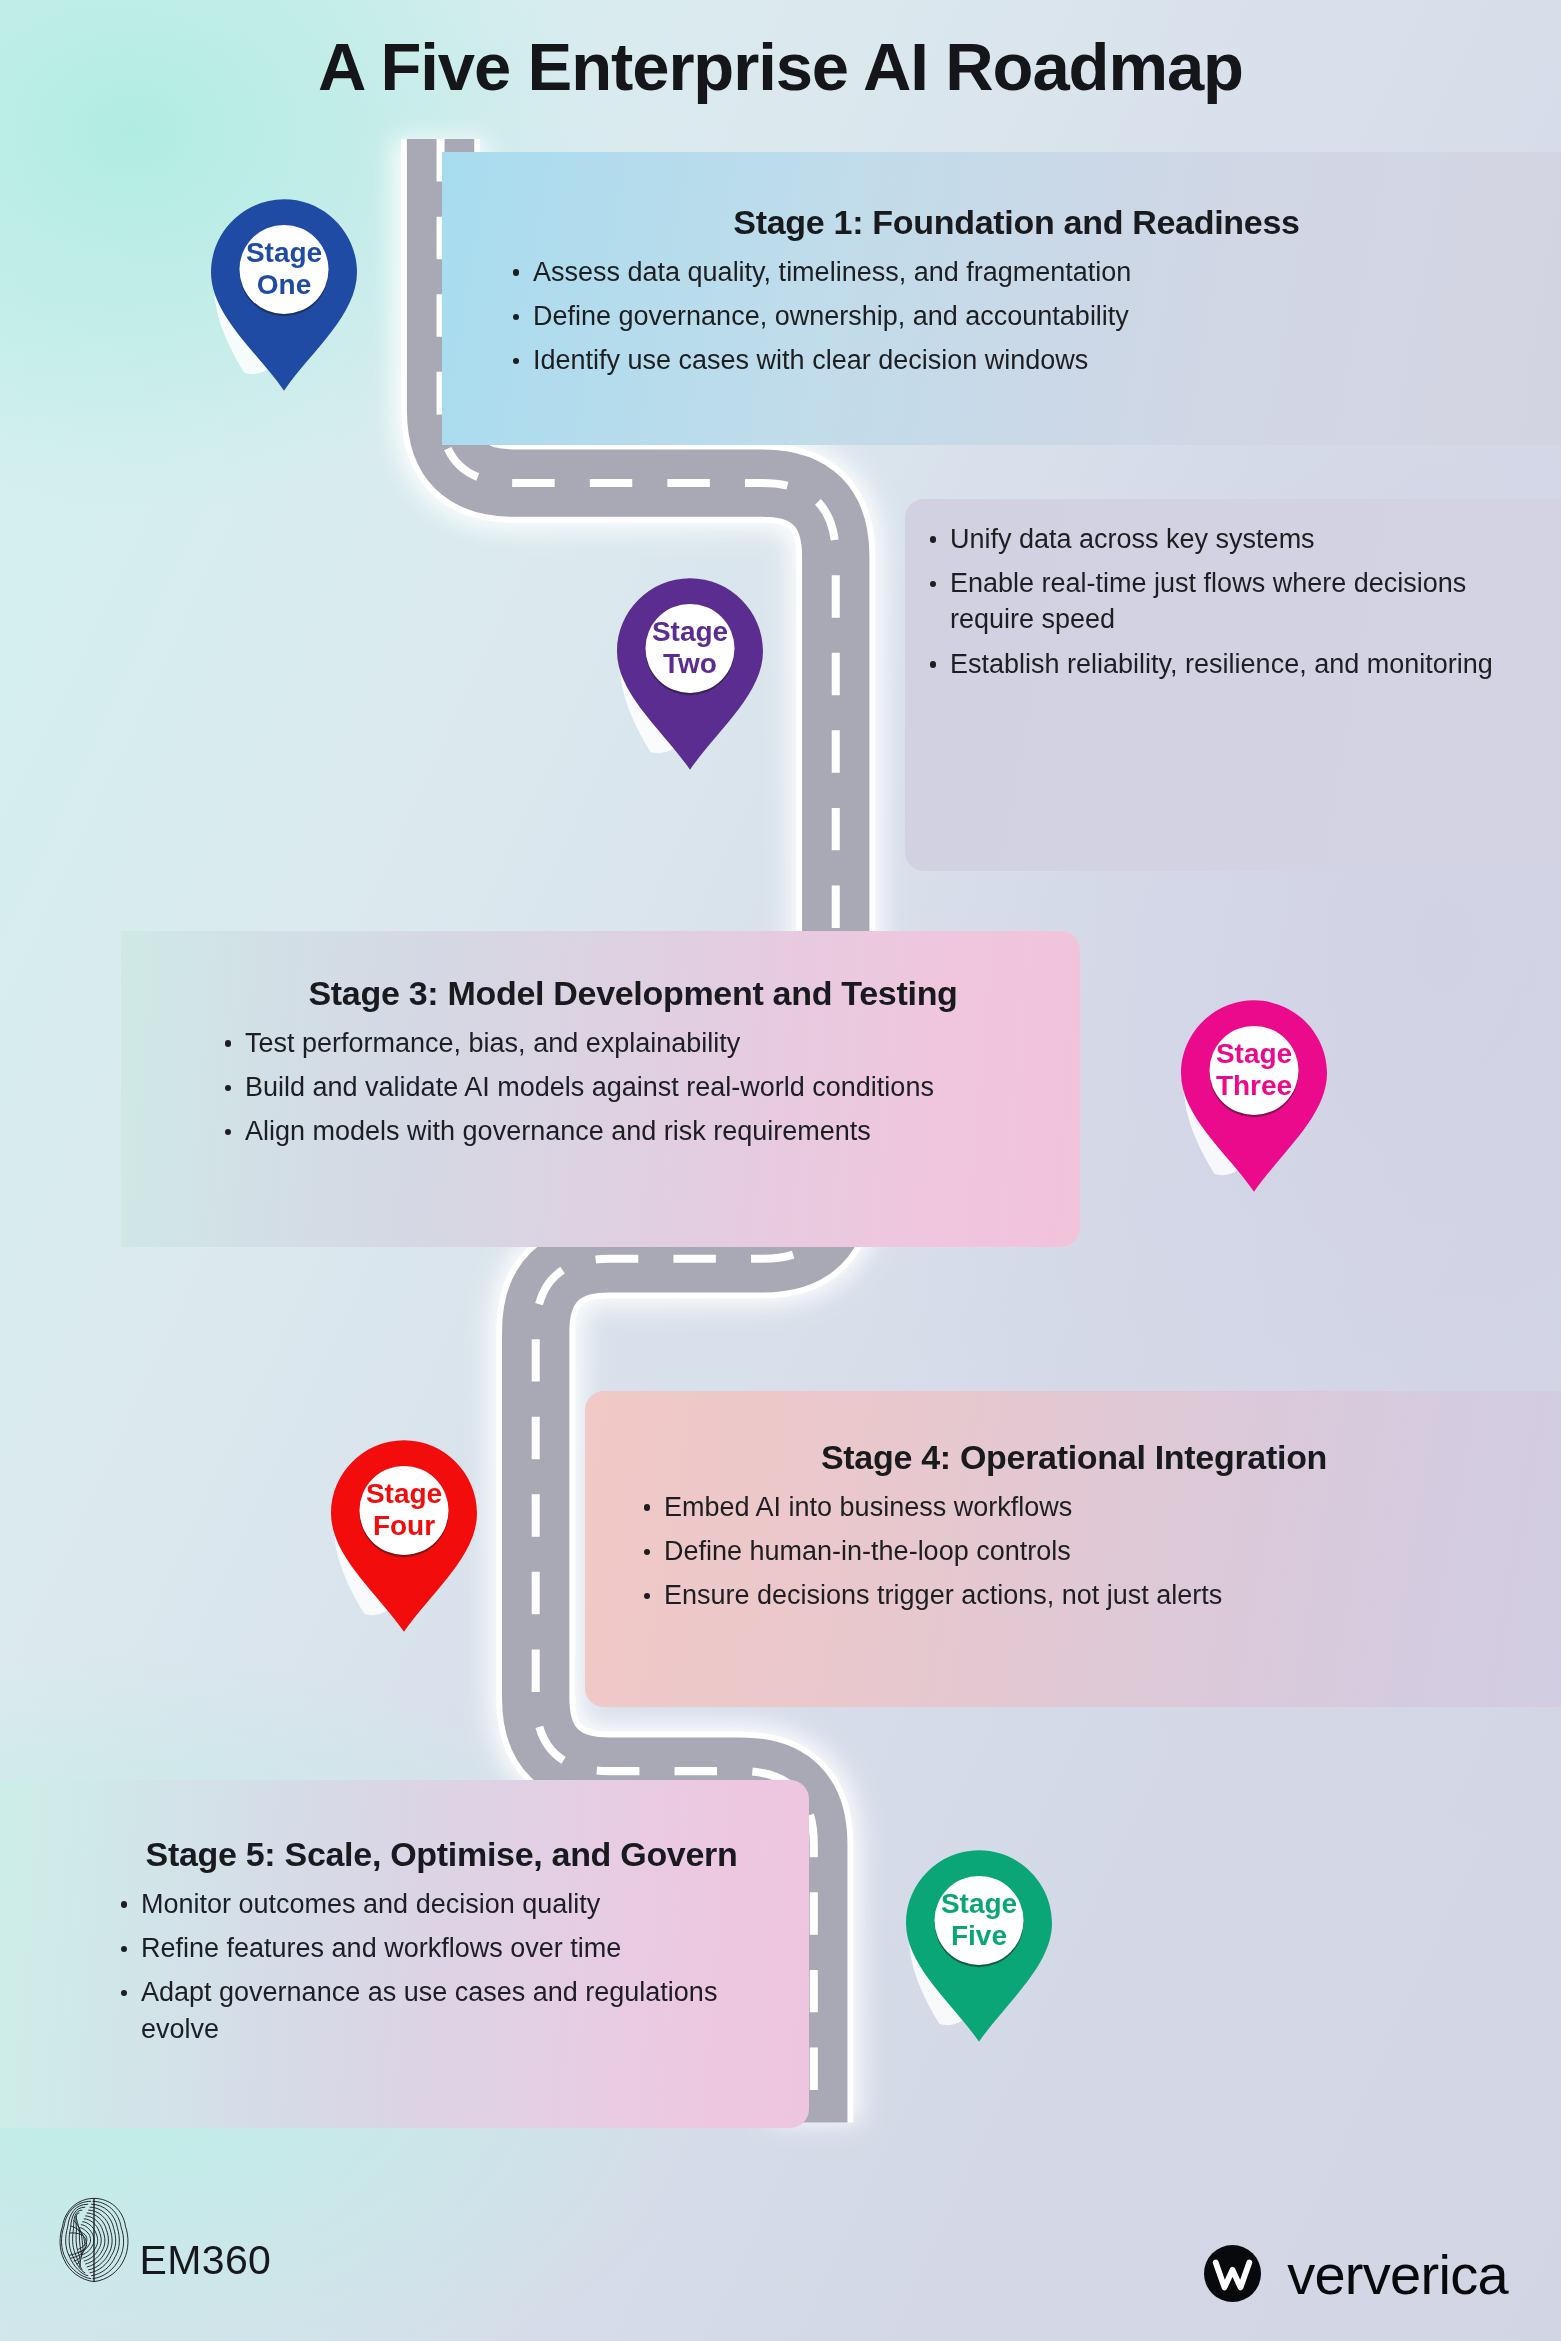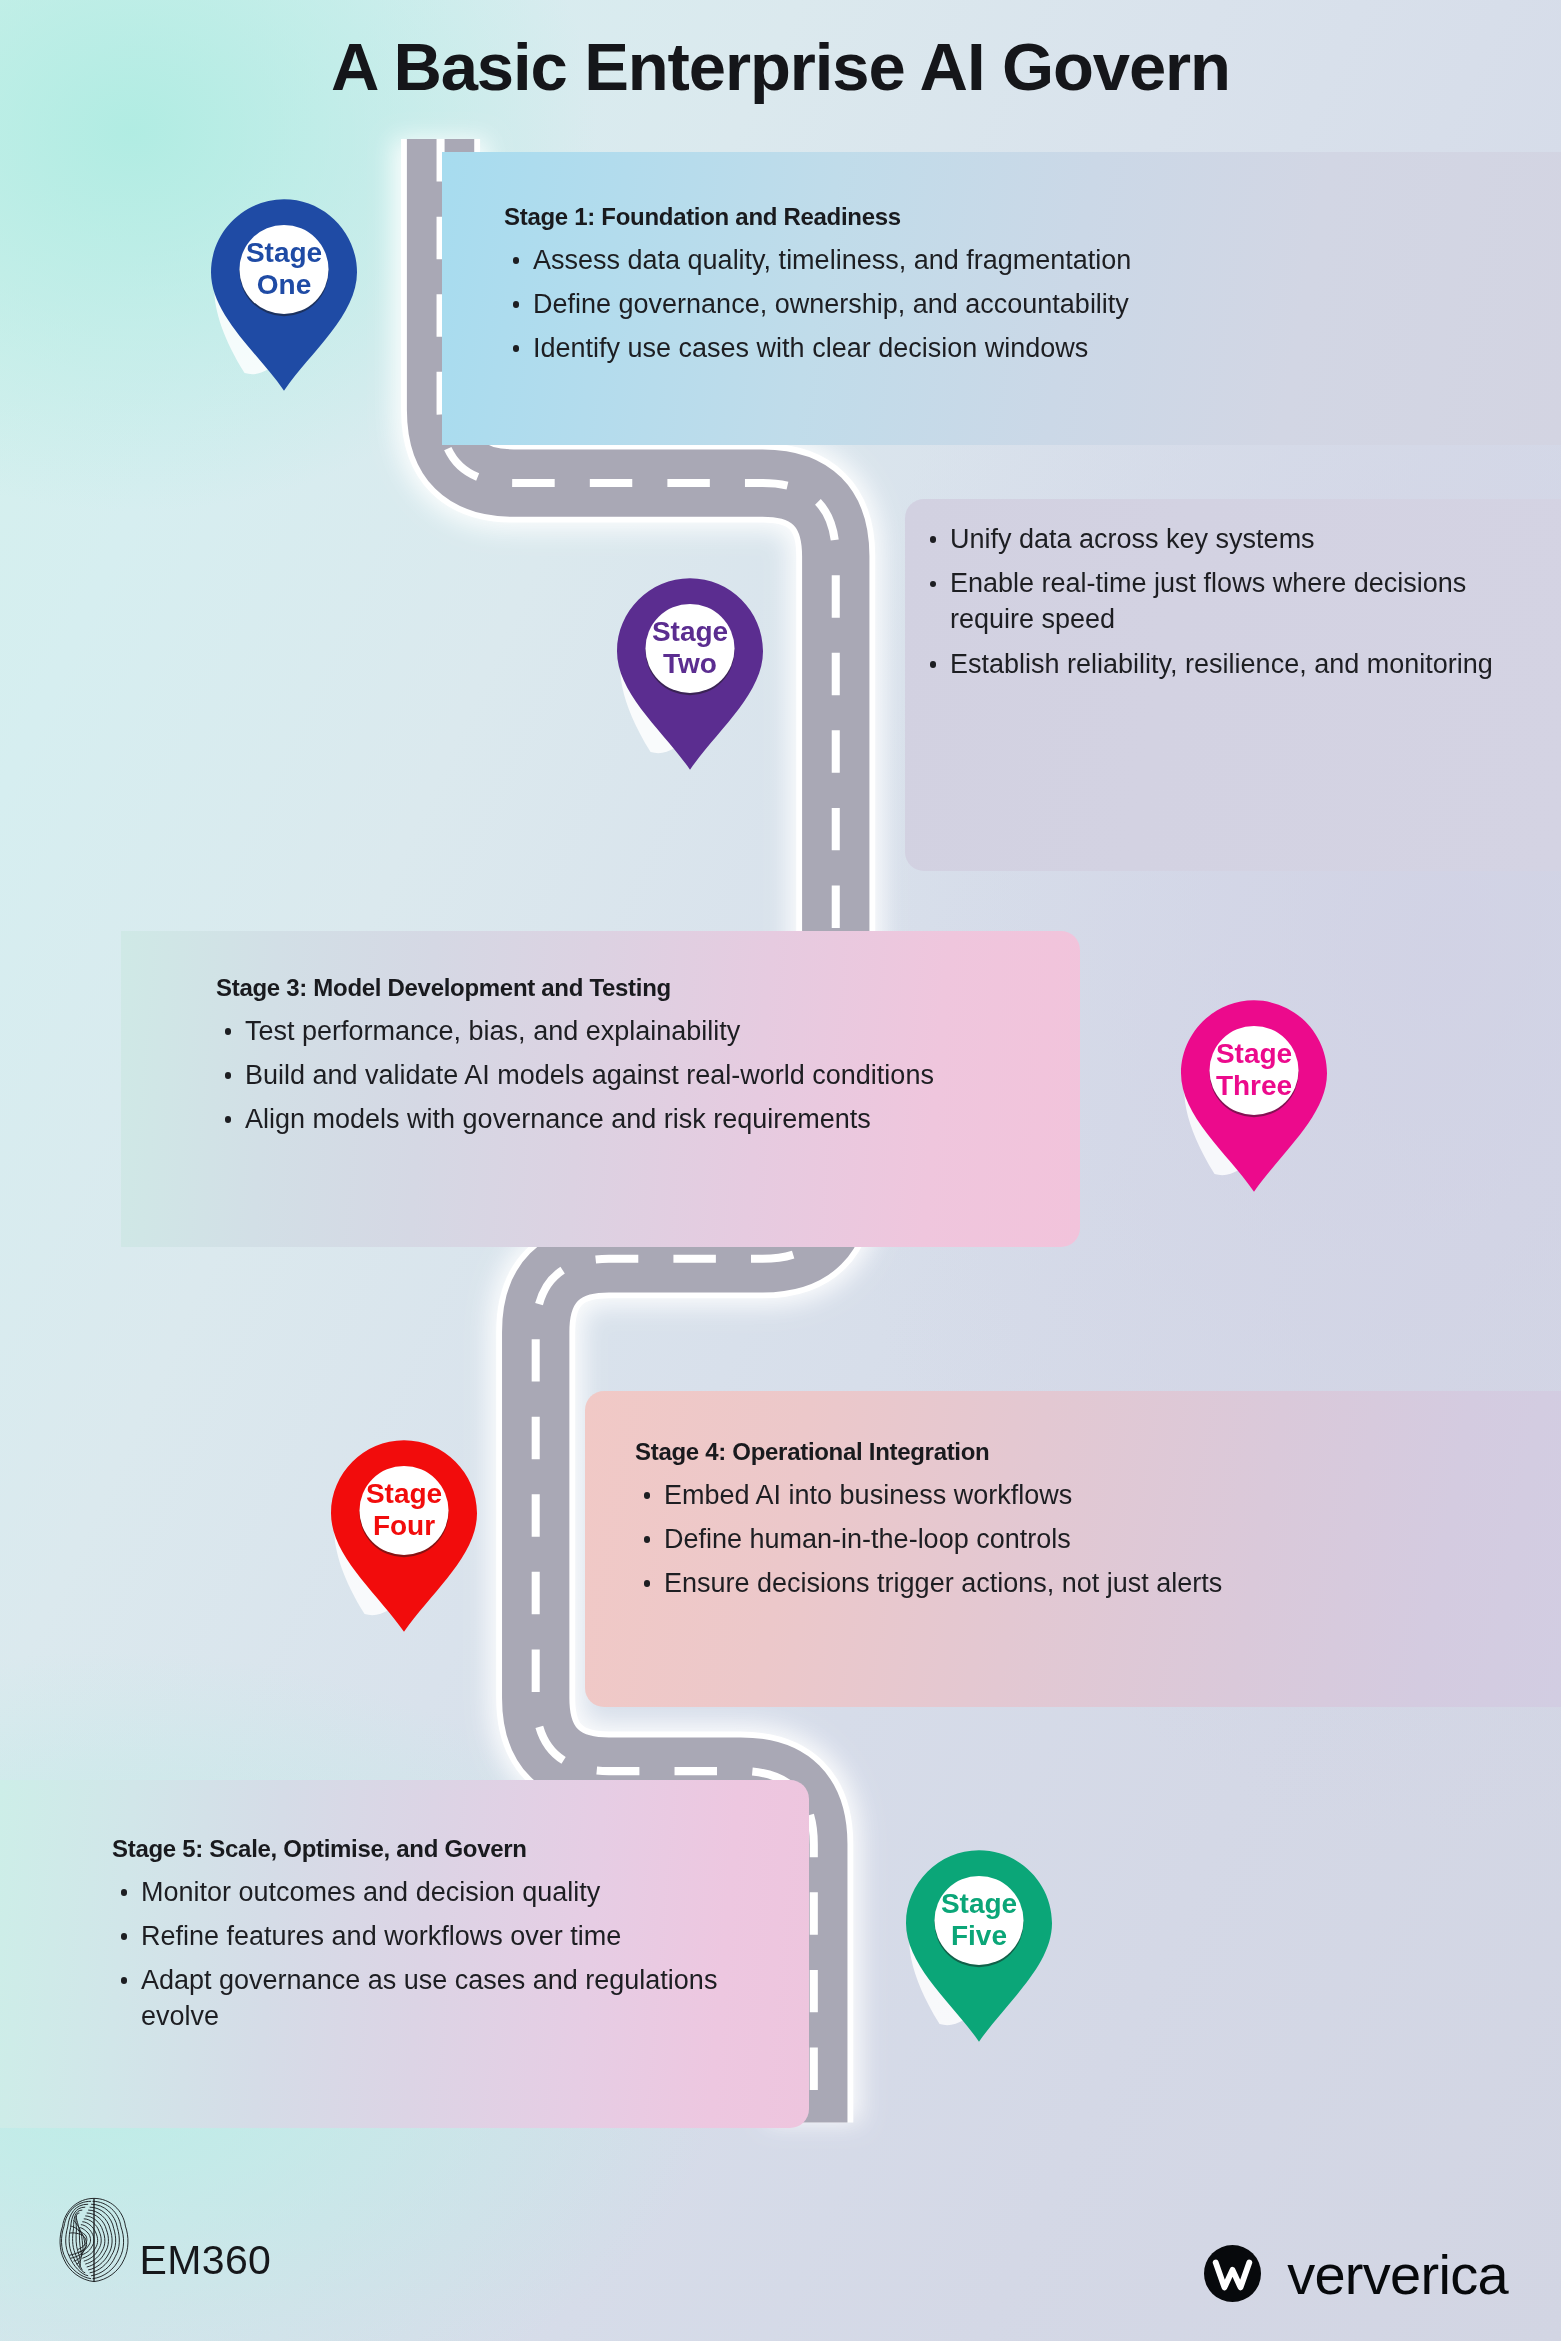--- a/index.html
+++ b/index.html
@@ -175,7 +175,7 @@
   <div id="bloom-r"></div>
   <div id="bloom-bl"></div>
 
-  <div id="title">A Basic Enterprise AI Govern</div>
+  <div id="title">A Five Enterprise AI Roadmap</div>
 
   <div class="panel" style="left:442px; top:152px; width:1119px; height:293px;
               border-radius:0 0 0 0;

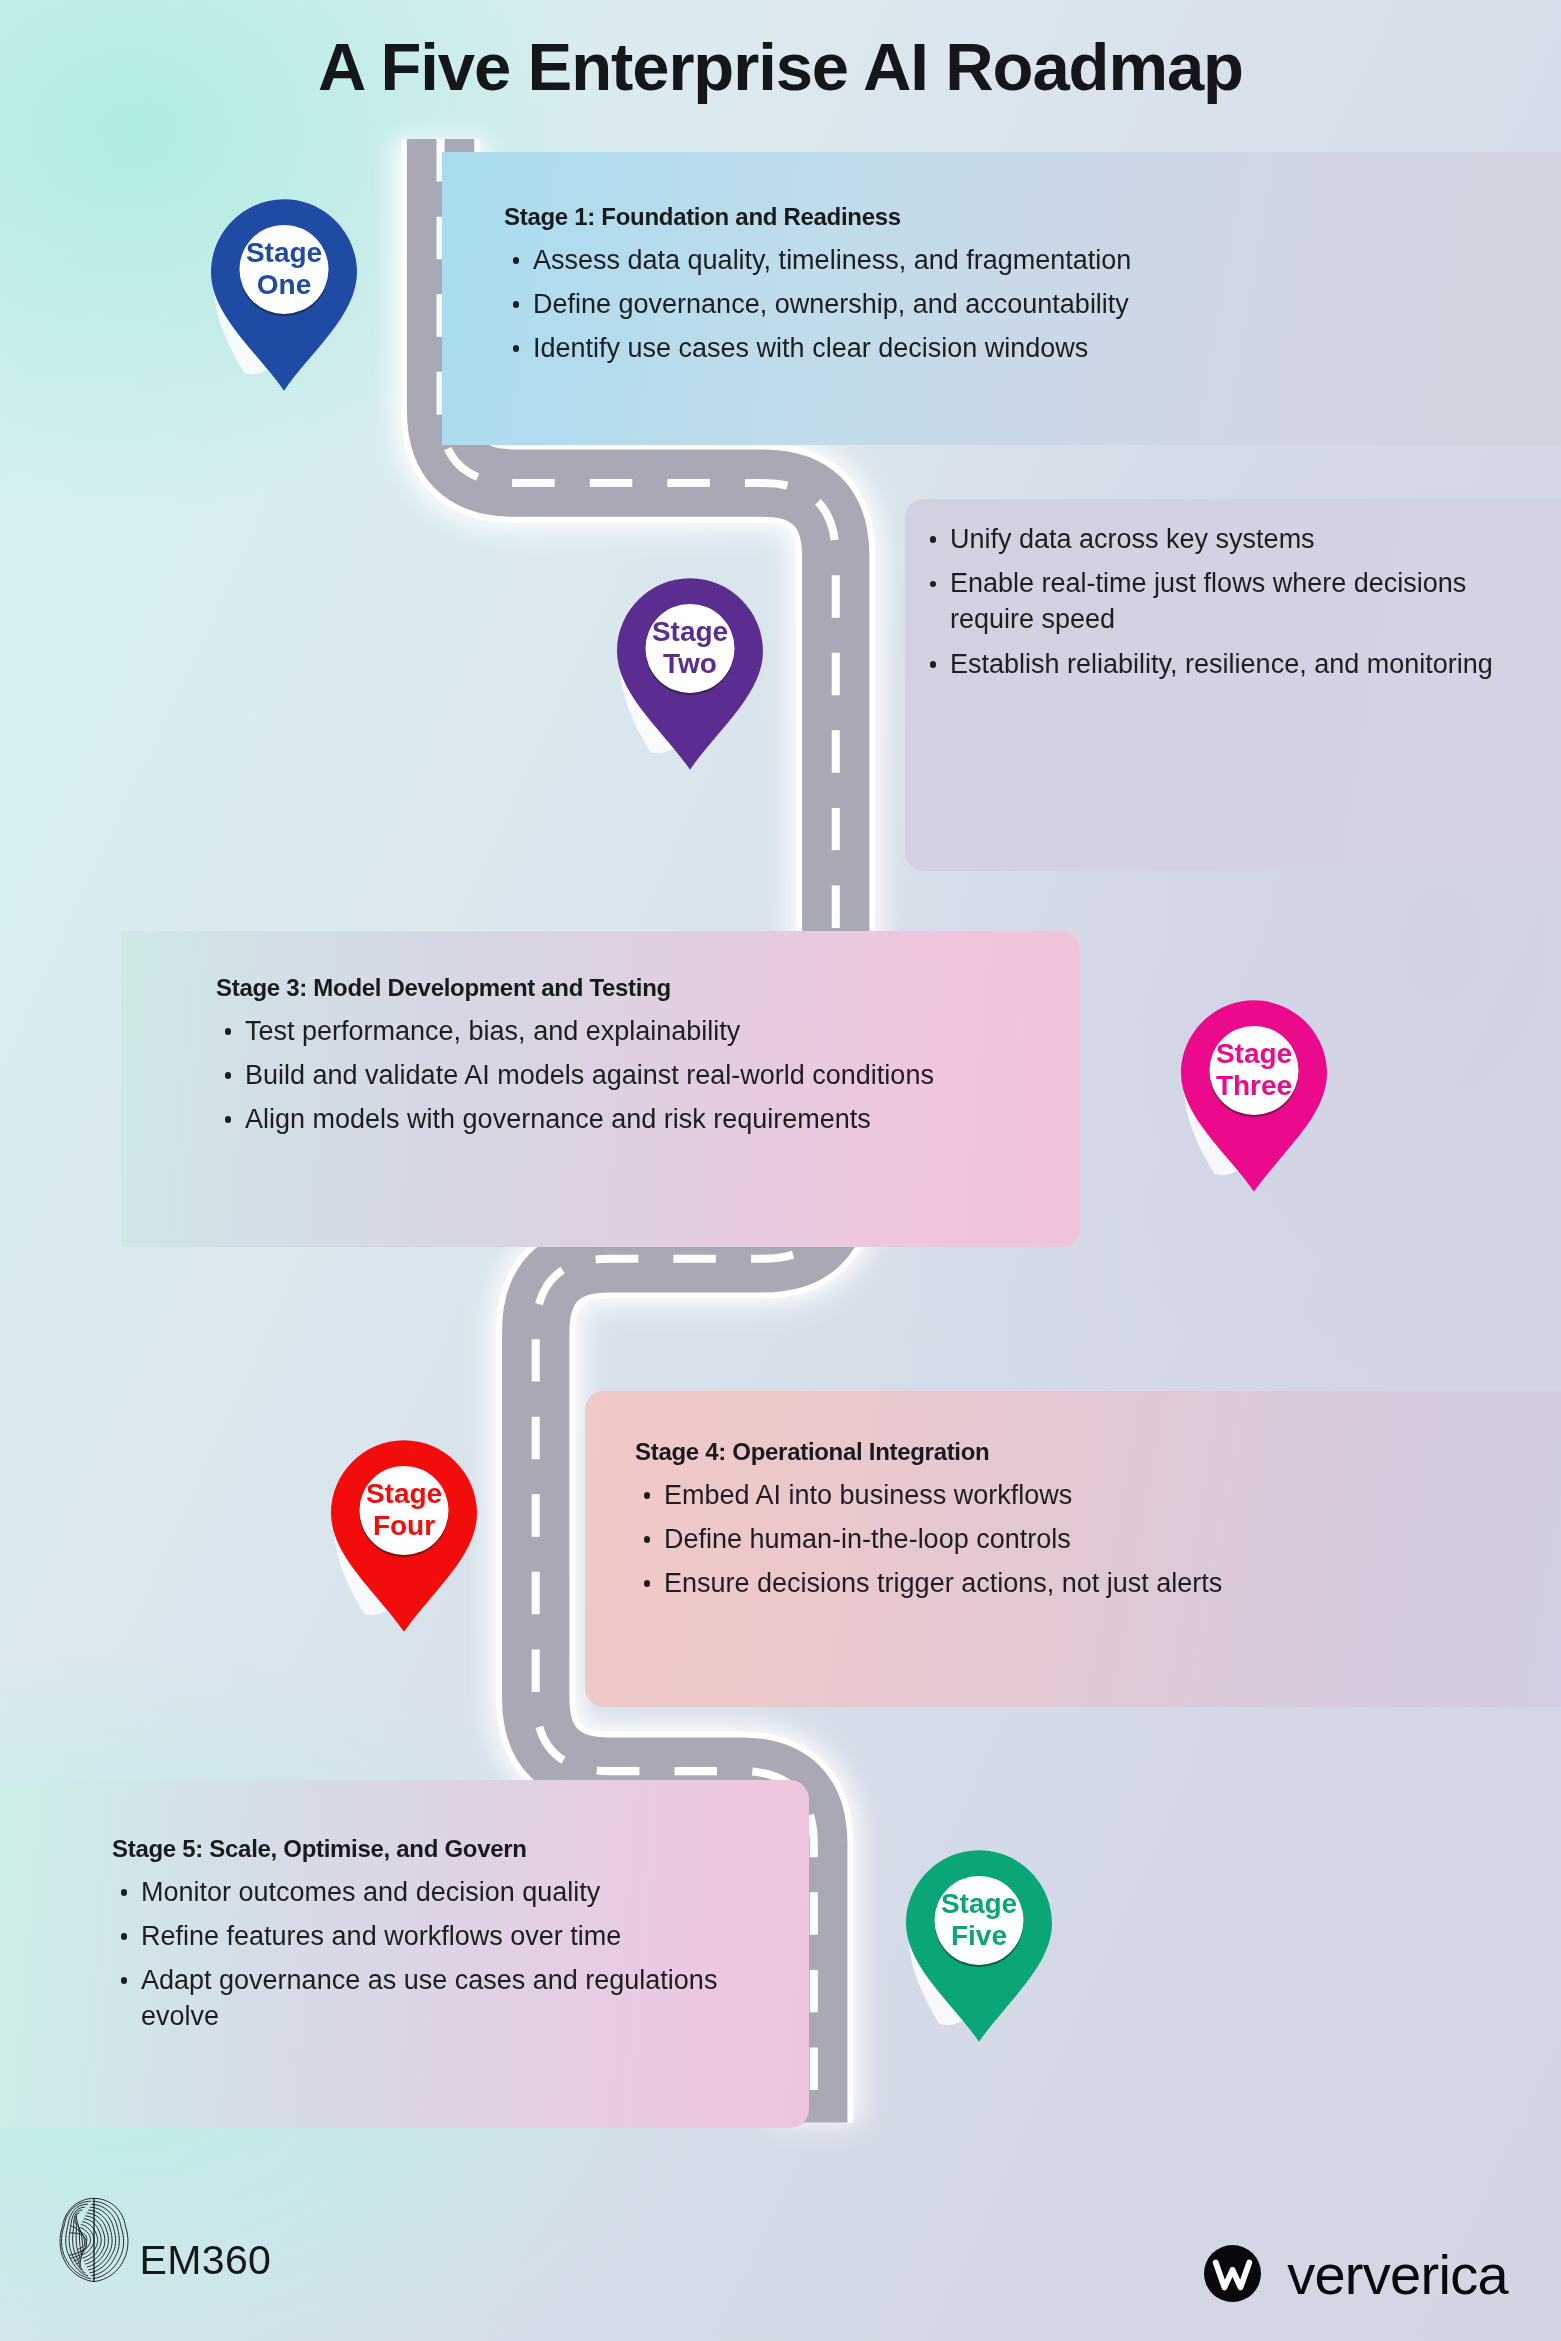--- a/index.html
+++ b/index.html
@@ -82,12 +82,13 @@
   }
 
   .stage-title {
-    font-size: 24px;
+    font-size: 34px;
     font-weight: bold;
     color: #191a1e;
     letter-spacing: -0.3px;
     line-height: 1.23;
     margin-bottom: 10.2px;
+    text-align: center;
   }
 
   ul.bullets {

